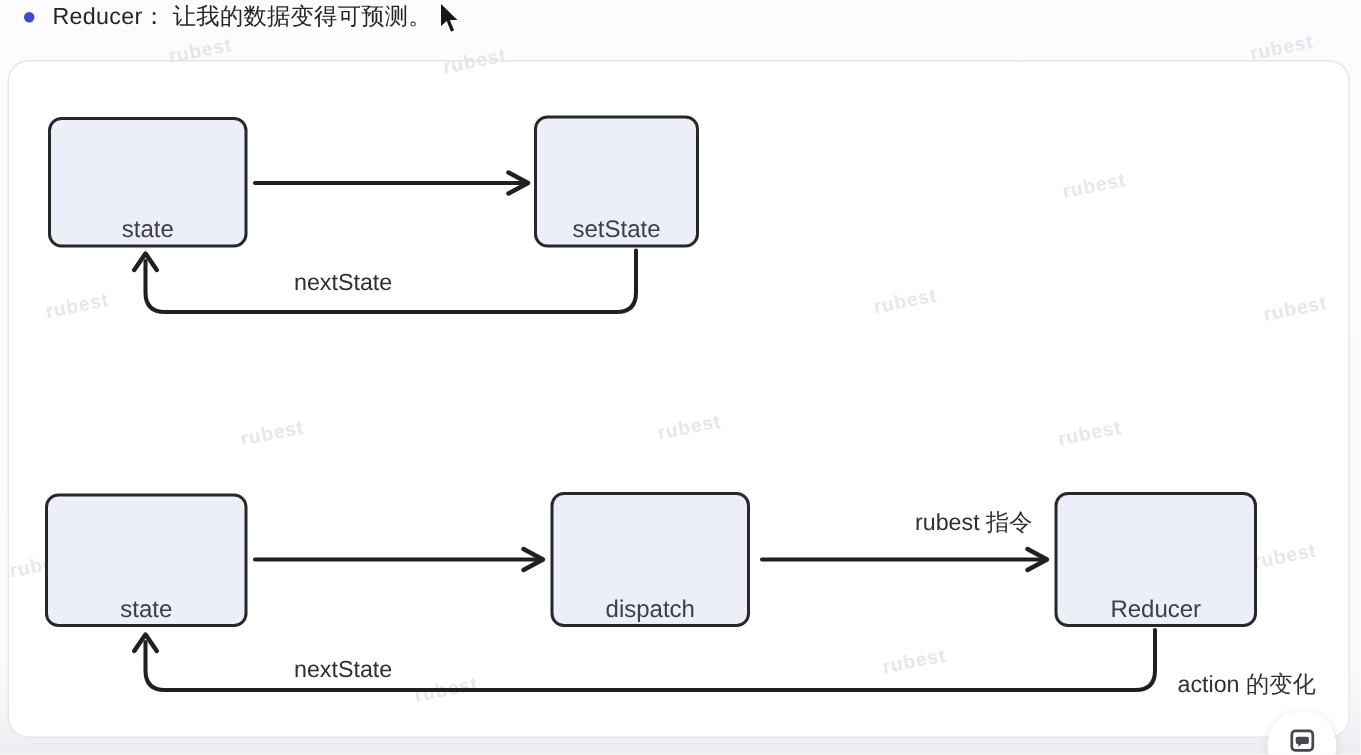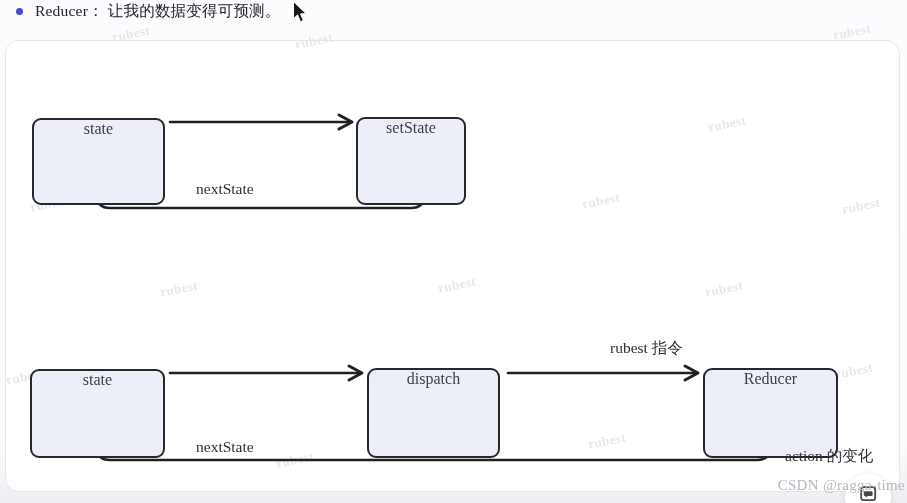--- a/index.html
+++ b/index.html
@@ -6,7 +6,7 @@
   .page{
     position:relative;width:907px;height:503px;overflow:hidden;
     background:linear-gradient(#fcfcfe 0%, #fbfbfd 88%, #eceef1 100%);
-    font-family:Liberation Serif, serif;
+    font-family:Liberation Sans, sans-serif;
     -webkit-font-smoothing:antialiased;
   }
   

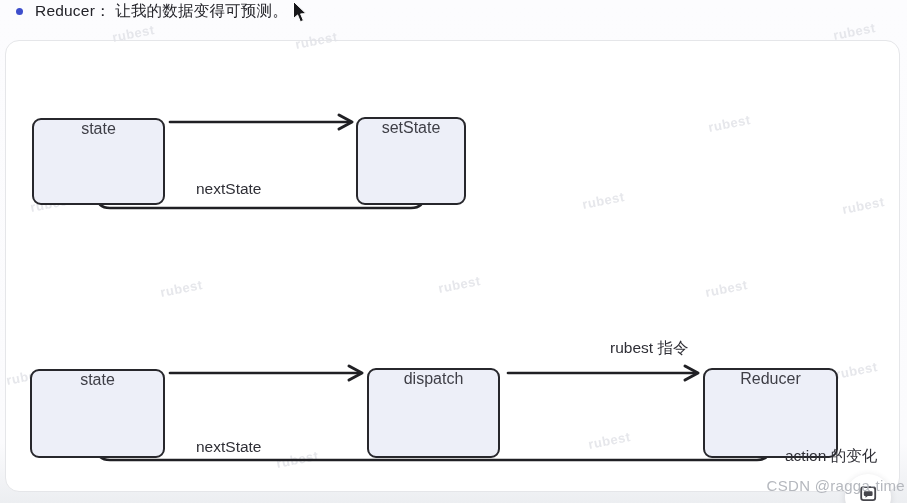--- a/index.html
+++ b/index.html
@@ -28,8 +28,8 @@
   
   .node{
     position:absolute;background:#edeff8;border:2.6px solid #27272c;border-radius:9px;
-    display:flex;align-items:flex-start;justify-content:center;
-    font-size:16px;color:#3e3e46;box-sizing:border-box;margin-top:40px;
+    display:flex;align-items:flex-end;justify-content:center;
+    font-size:16px;color:#3e3e46;box-sizing:border-box;
   }
   
   .edge-label{position:absolute;font-size:15.5px;color:#2f2f36;white-space:nowrap;}

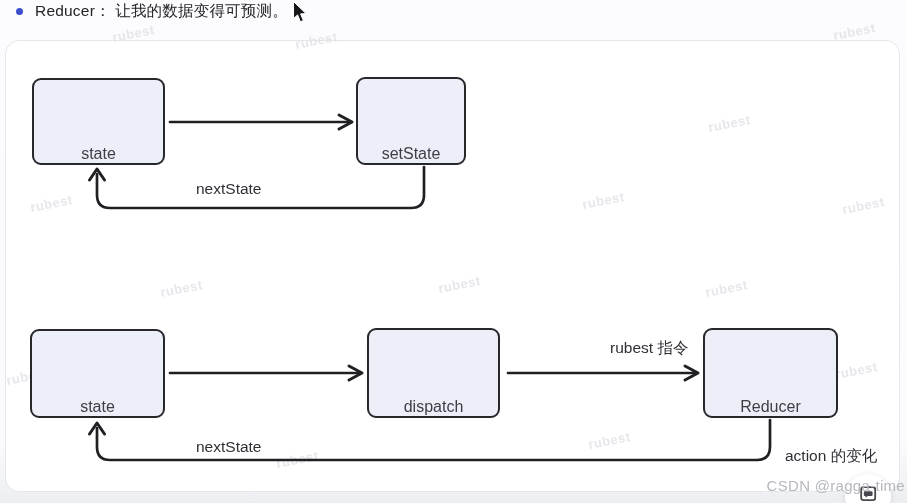--- a/index.html
+++ b/index.html
@@ -128,7 +128,6 @@
       <path d="M6,6.2 h6.4 a1.2,1.2 0 0 1 1.2,1.2 v2.4 a1.2,1.2 0 0 1 -1.2,1.2 h-3.6 l-2.3,1.8 v-1.8 h-0.5 a1.2,1.2 0 0 1 -1.2,-1.2 v-2.4 a1.2,1.2 0 0 1 1.2,-1.2 z" fill="#46464c"></path>
     </svg>
   </div>
-  <span class="credit">CSDN @ragga-time</span>
 
 </div>
 

